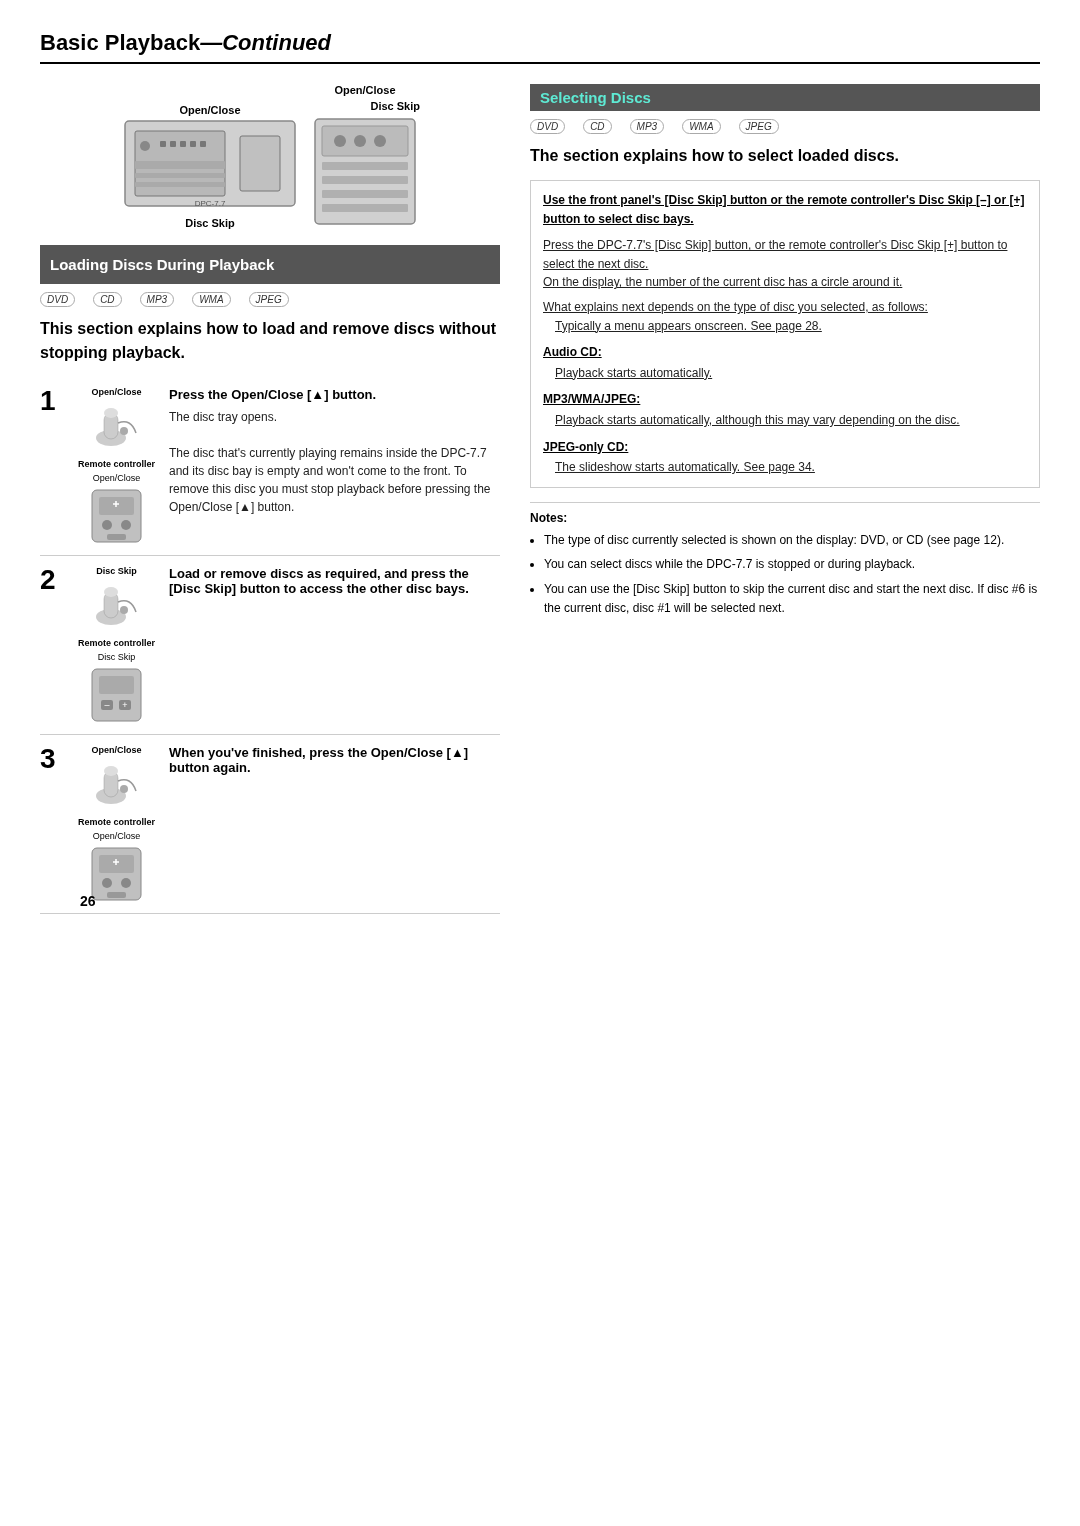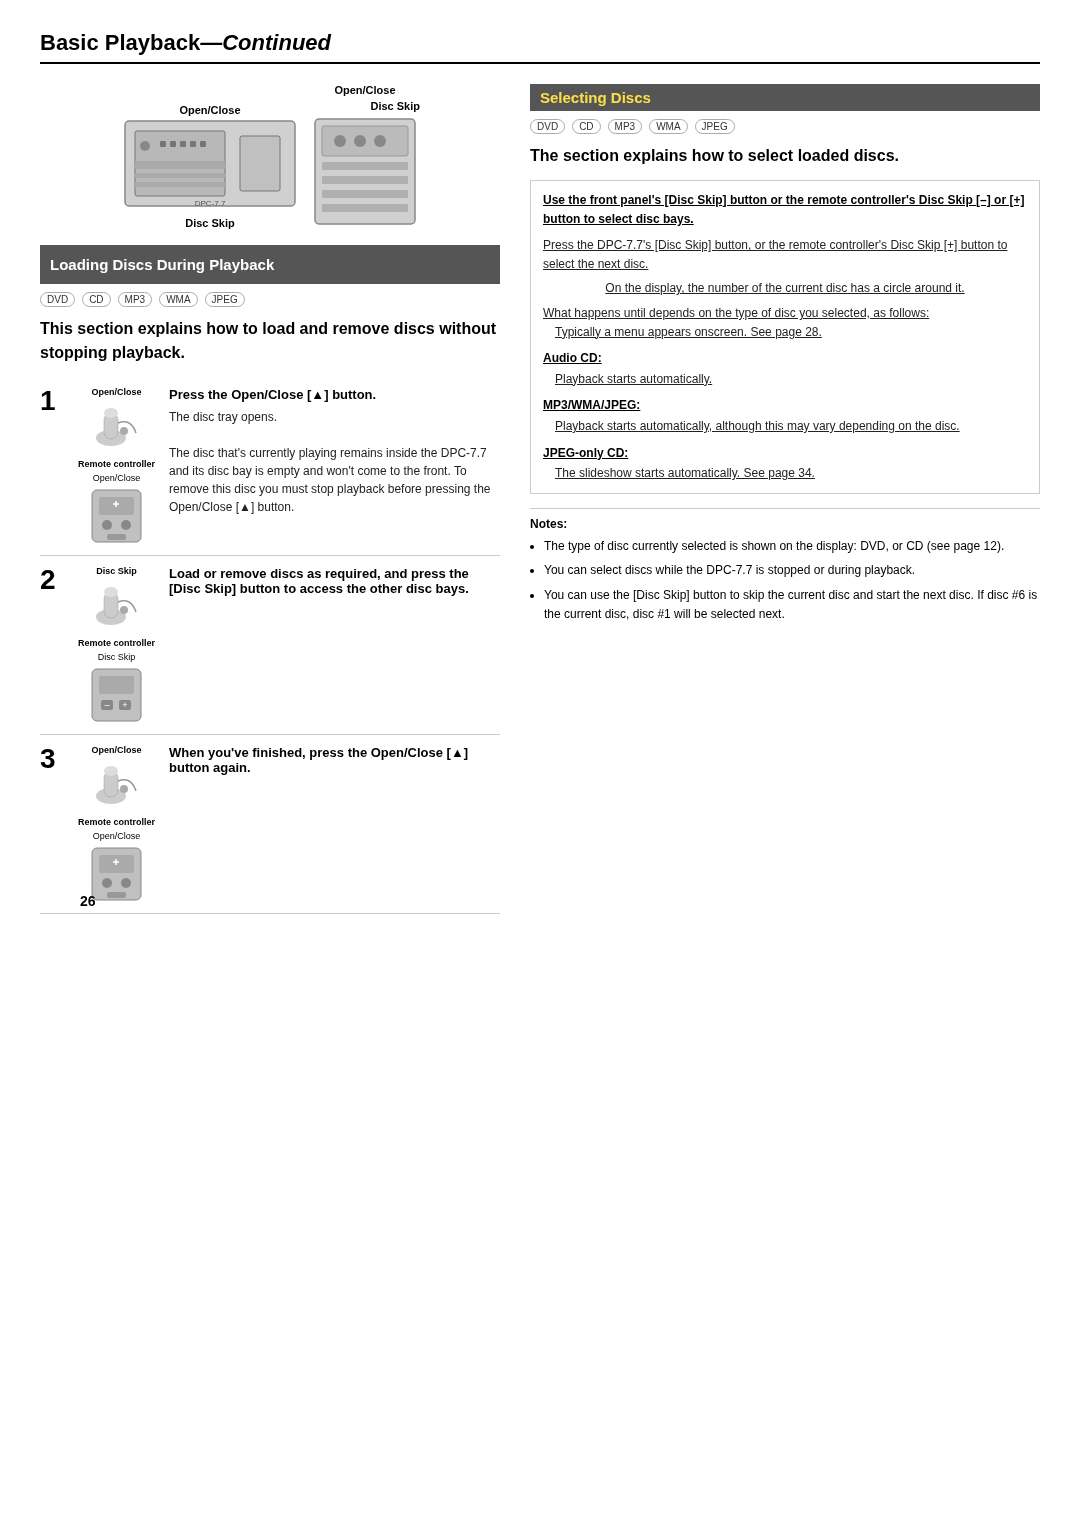--- a/index.html
+++ b/index.html
@@ -52,7 +52,7 @@
     }
     .section-header-right {
       background: #555;
-      color: #fde047;
+      color: #5eead4;
       padding: 5px 10px;
       font-size: 15px;
       font-weight: bold;

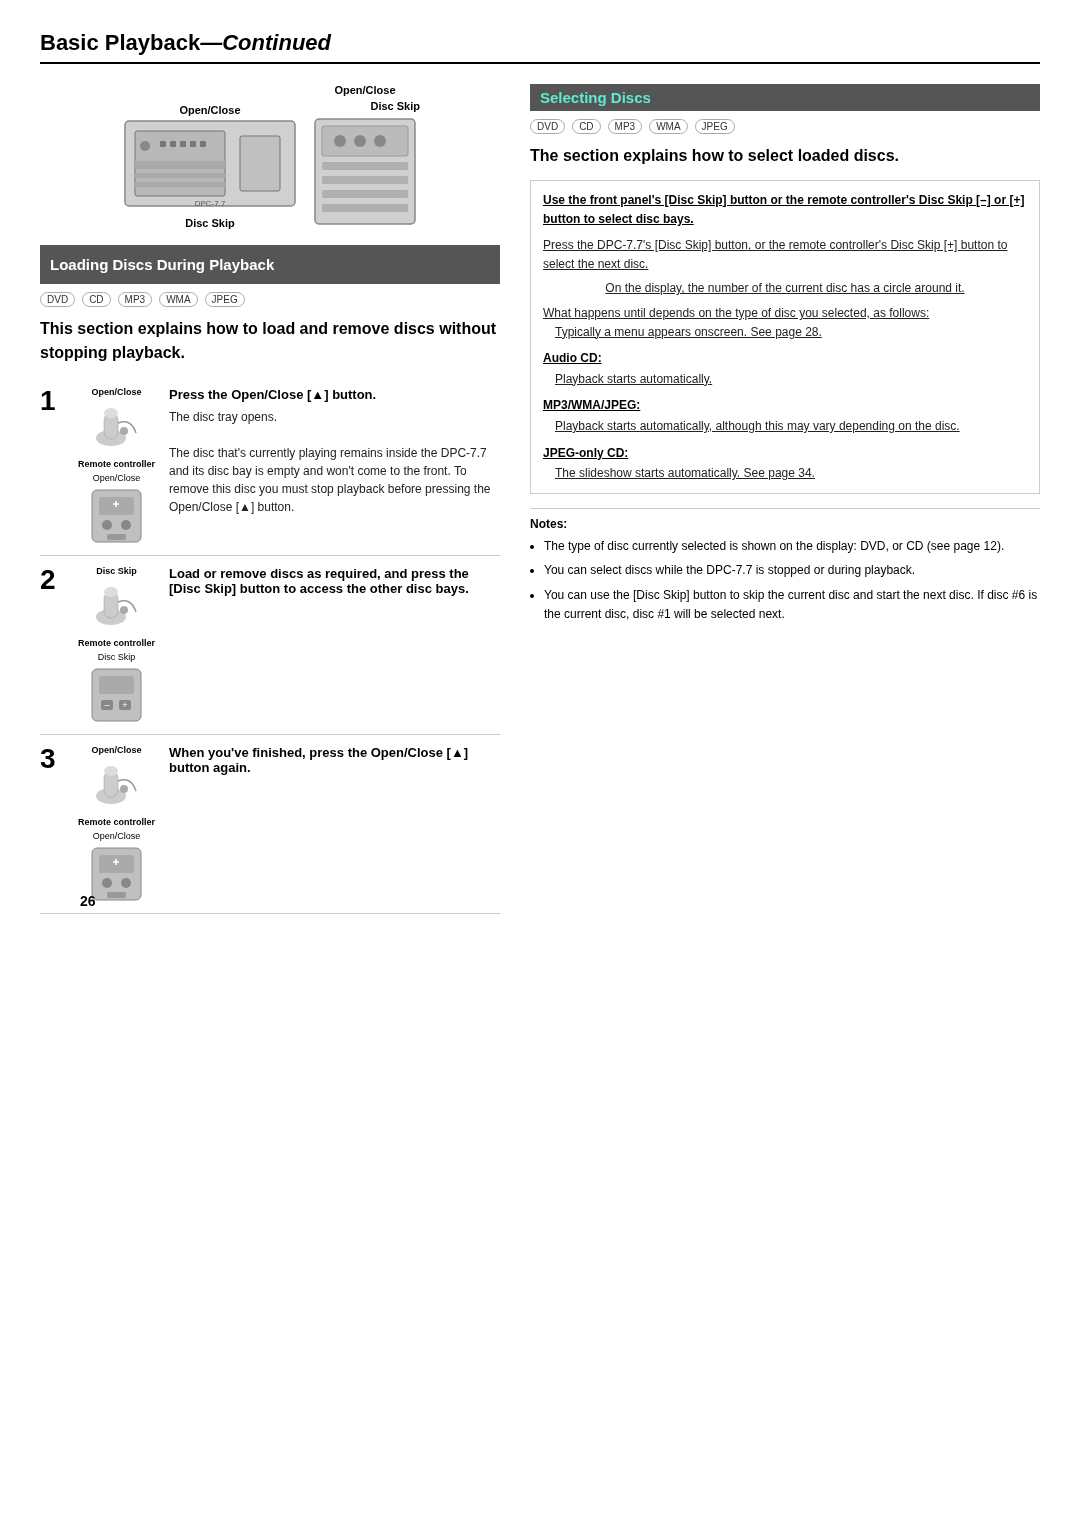--- a/index.html
+++ b/index.html
@@ -61,9 +61,10 @@
     
     .format-badges {
       display: flex;
-      gap: 7px;
+      gap: 18px;
       margin-bottom: 10px;
       align-items: flex-end;
+      font-style: italic;
     }
     .badge {
       font-size: 10px;

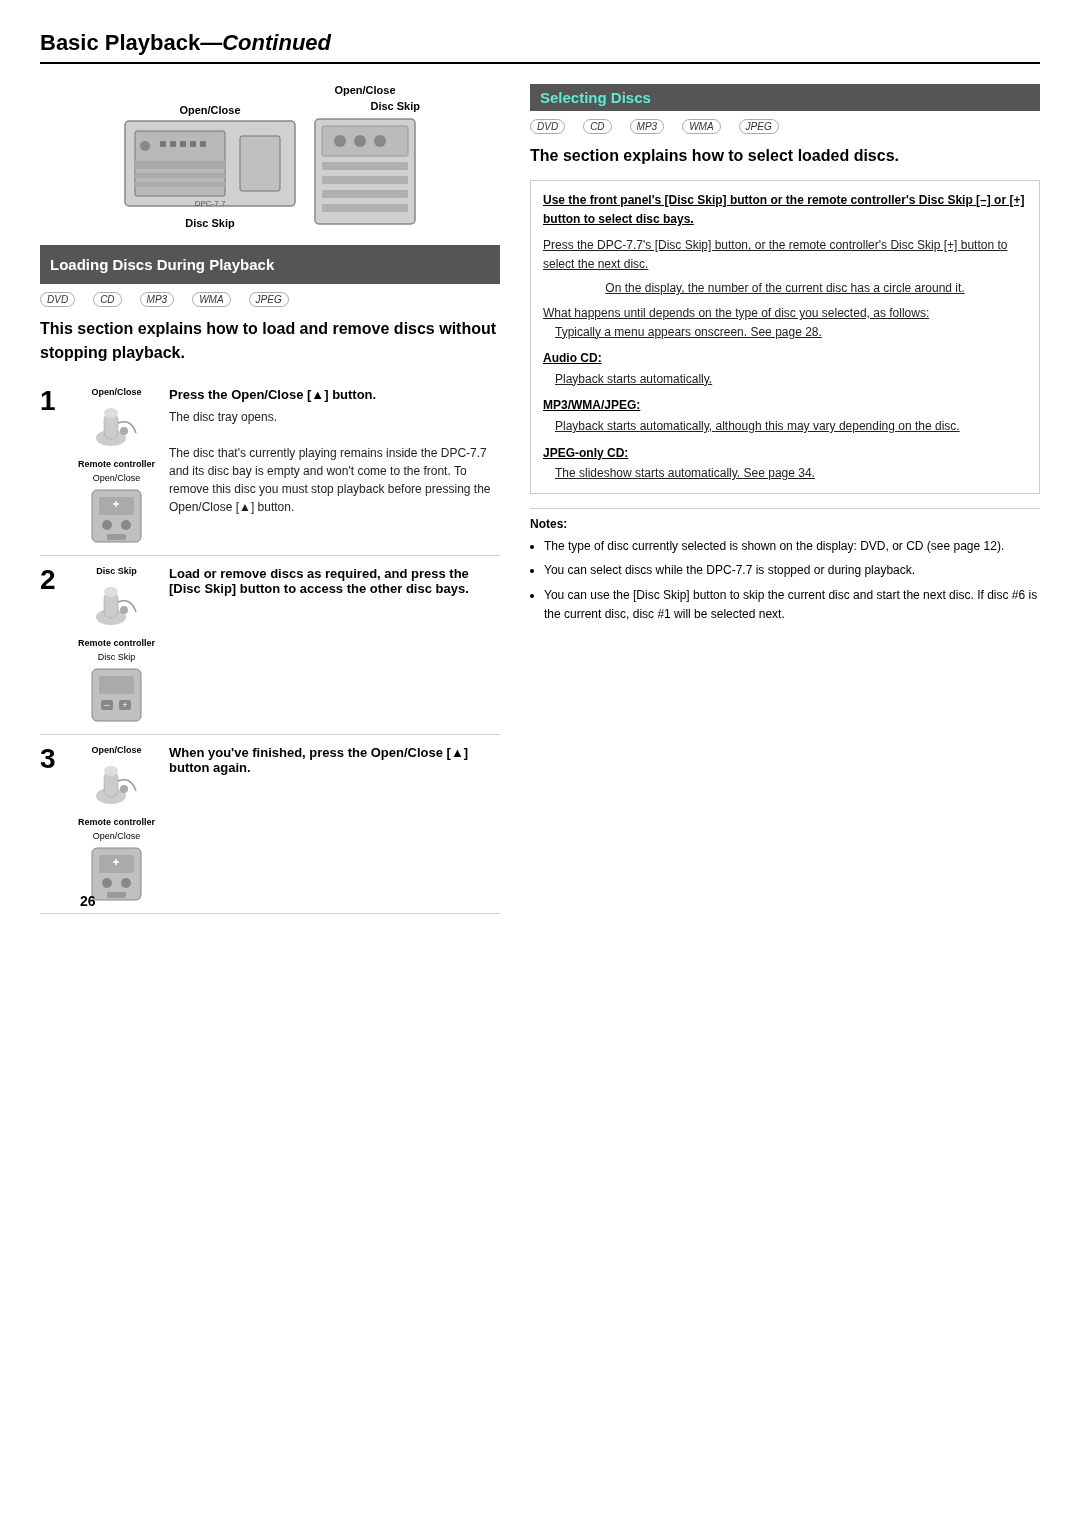--- a/index.html
+++ b/index.html
@@ -352,7 +352,7 @@
     <div class="instruction-box">
       <p class="instruction-bold">Use the front panel's [Disc Skip] button or the remote controller's Disc Skip [–] or [+] button to select disc bays.</p>
       <p class="step-text">Press the DPC-7.7's [Disc Skip] button, or the remote controller's Disc Skip [+] button to select the next disc.</p>
-      <p class="step-text" style="margin-top:6px;text-align:center;">On the display, the number of the current disc has a circle around it.</p>
+      <p class="step-text" style="">On the display, the number of the current disc has a circle around it.</p>
       <p class="step-text" style="margin-top:6px;">What happens until depends on the type of disc you selected, as follows:</p>
 
       <p class="step-text" style="padding-left:12px;">Typically a menu appears onscreen. See page 28.</p>

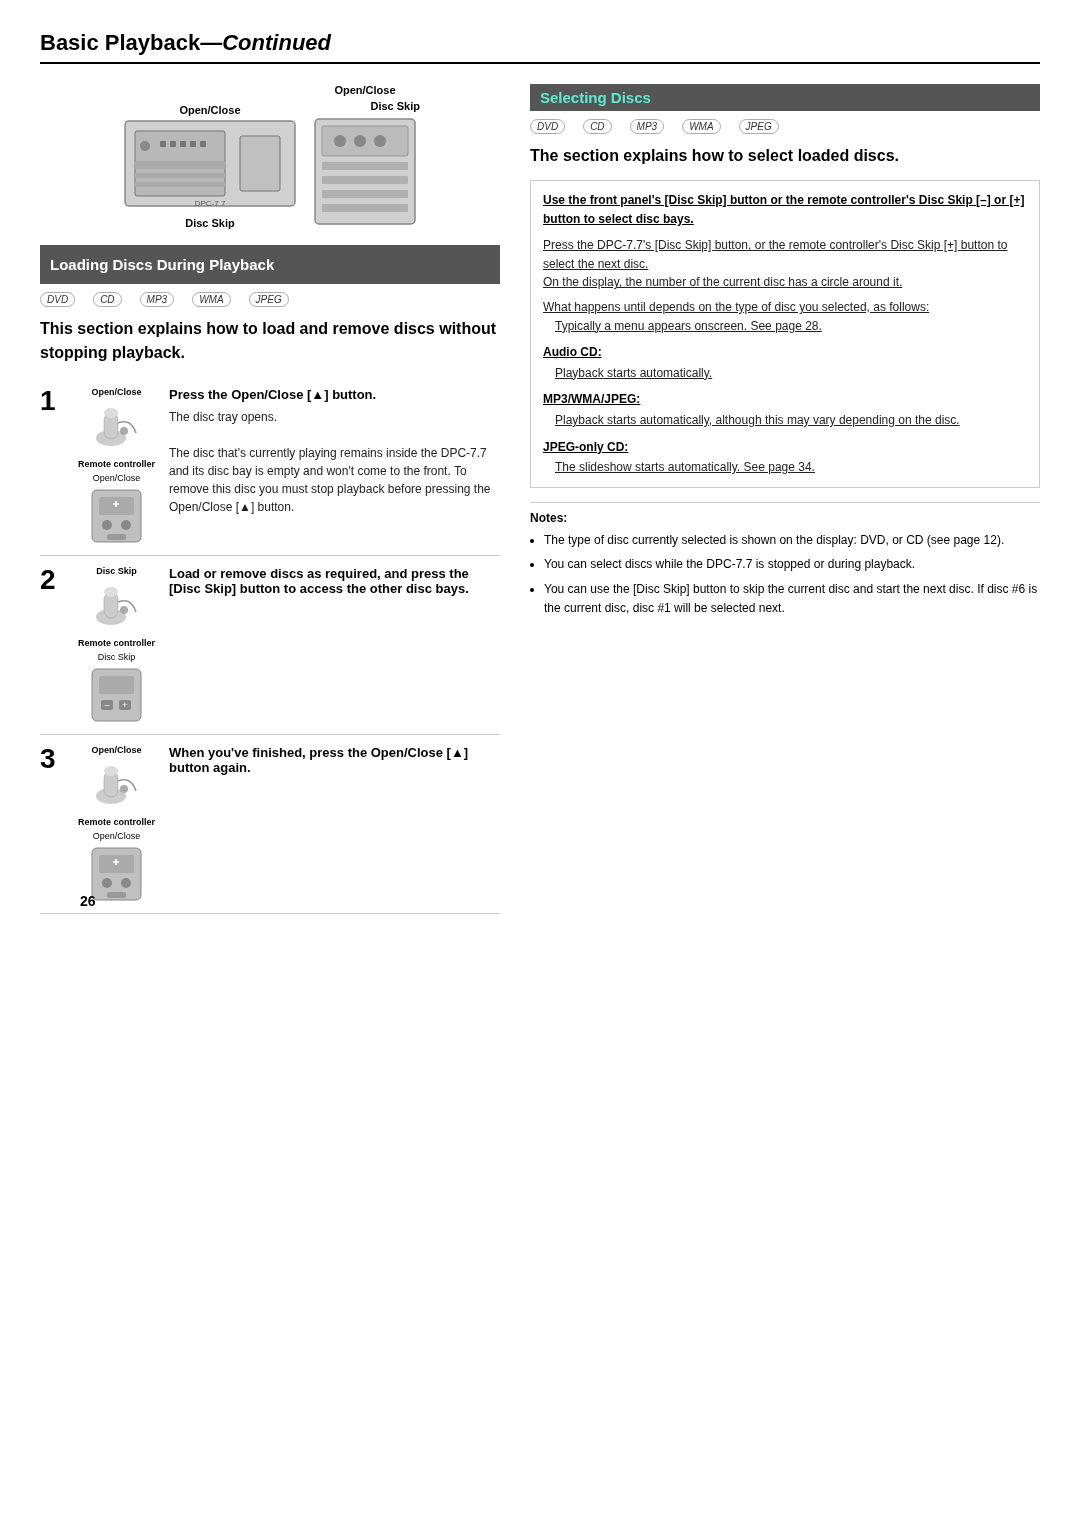--- a/index.html
+++ b/index.html
@@ -353,7 +353,7 @@
       <p class="instruction-bold">Use the front panel's [Disc Skip] button or the remote controller's Disc Skip [–] or [+] button to select disc bays.</p>
       <p class="step-text">Press the DPC-7.7's [Disc Skip] button, or the remote controller's Disc Skip [+] button to select the next disc.</p>
       <p class="step-text" style="">On the display, the number of the current disc has a circle around it.</p>
-      <p class="step-text" style="margin-top:6px;">What happens until depends on the type of disc you selected, as follows:</p>
+      <p class="step-text" style="margin-top:6px;">What explains next depends on the type of disc you selected, as follows:</p>
 
       <p class="step-text" style="padding-left:12px;">Typically a menu appears onscreen. See page 28.</p>
 

